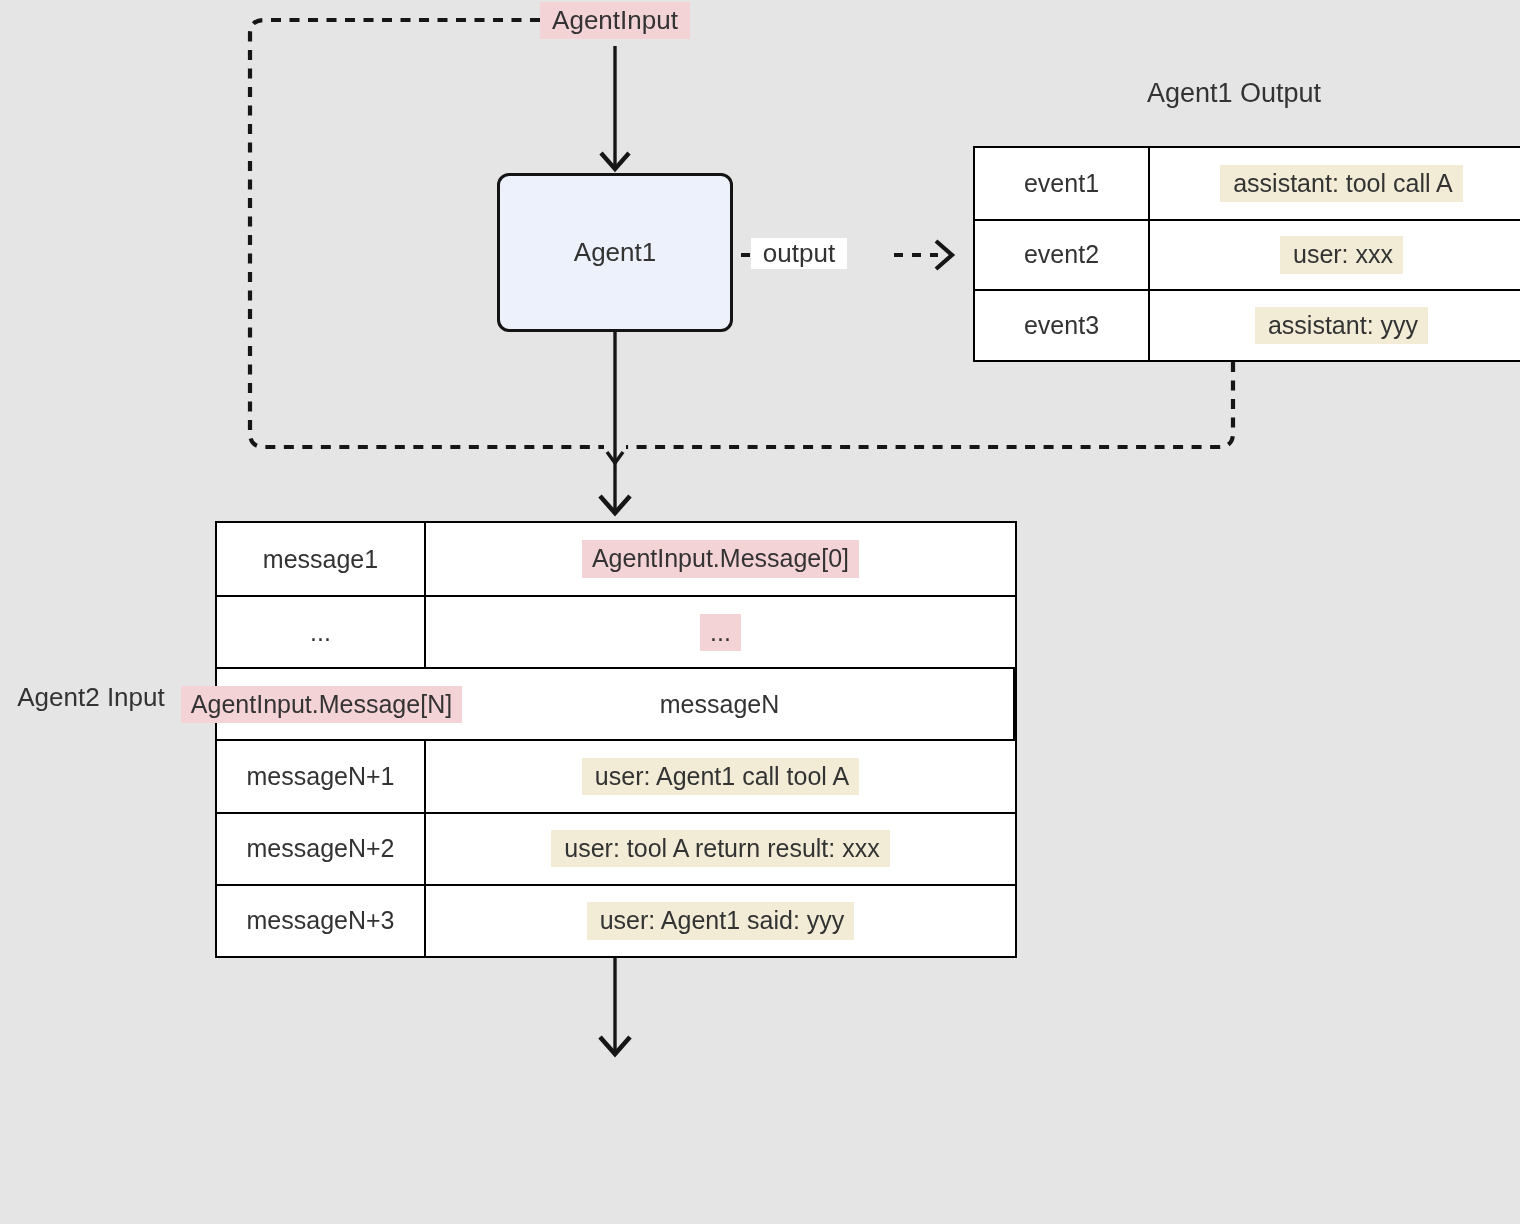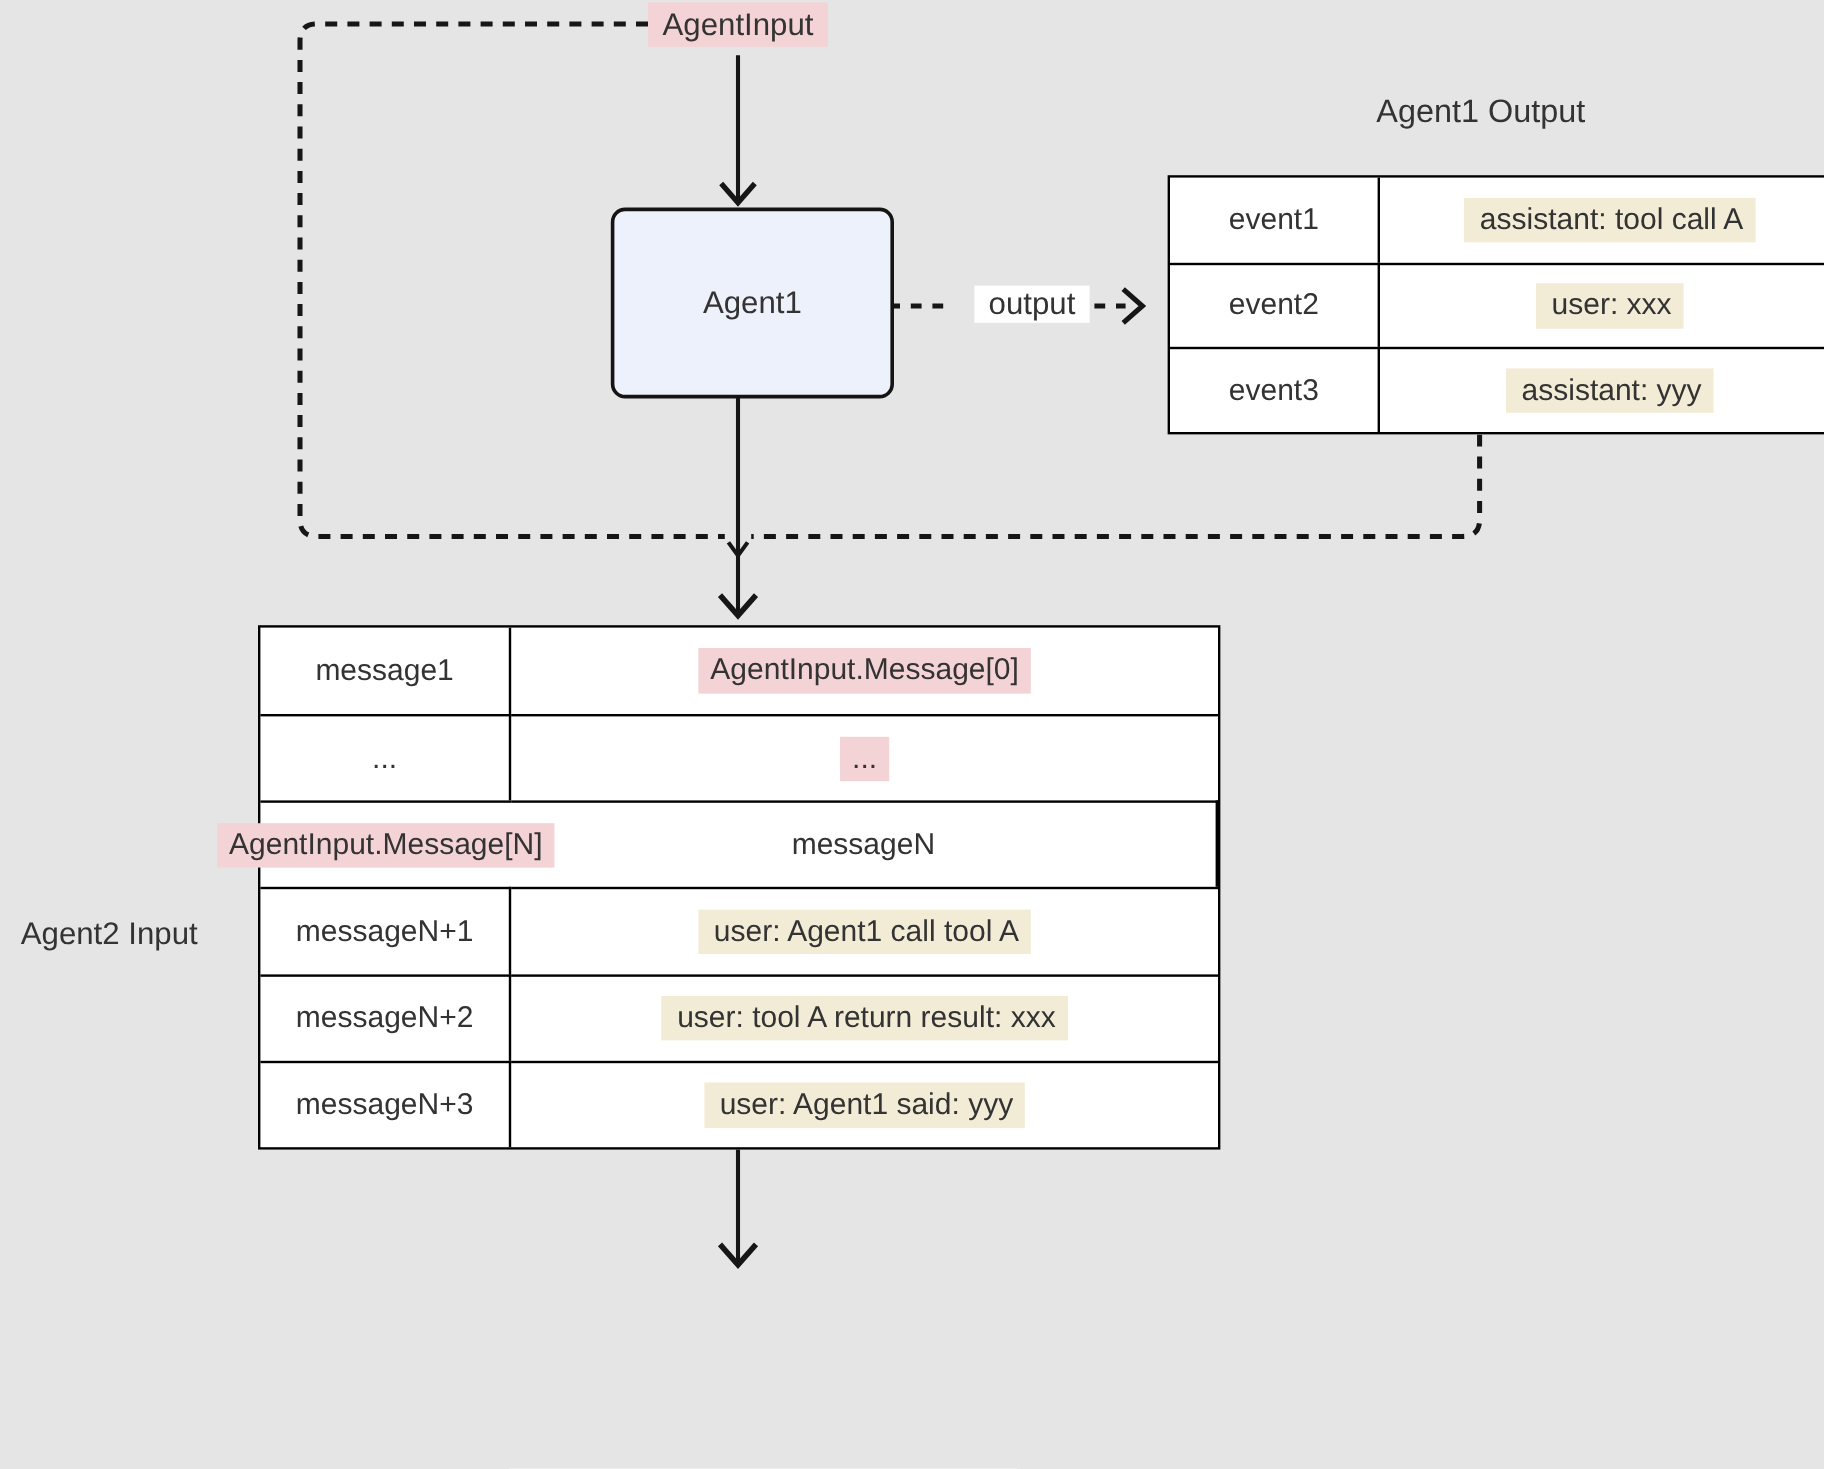--- a/index.html
+++ b/index.html
@@ -18,7 +18,7 @@
     position:absolute; background:var(--node-fill);
     border:3px solid var(--node-border); border-radius:12px;
     display:flex; align-items:center; justify-content:center;
-    font-size:26px; color:var(--text);margin-left:12px;
+    font-size:26px; color:var(--text);
   }
   .agent1-pos { left:497px; top:173px; width:230px; height:153px; }
   .agent2-pos { left:496px; top:1058px; width:231px; height:153px; }

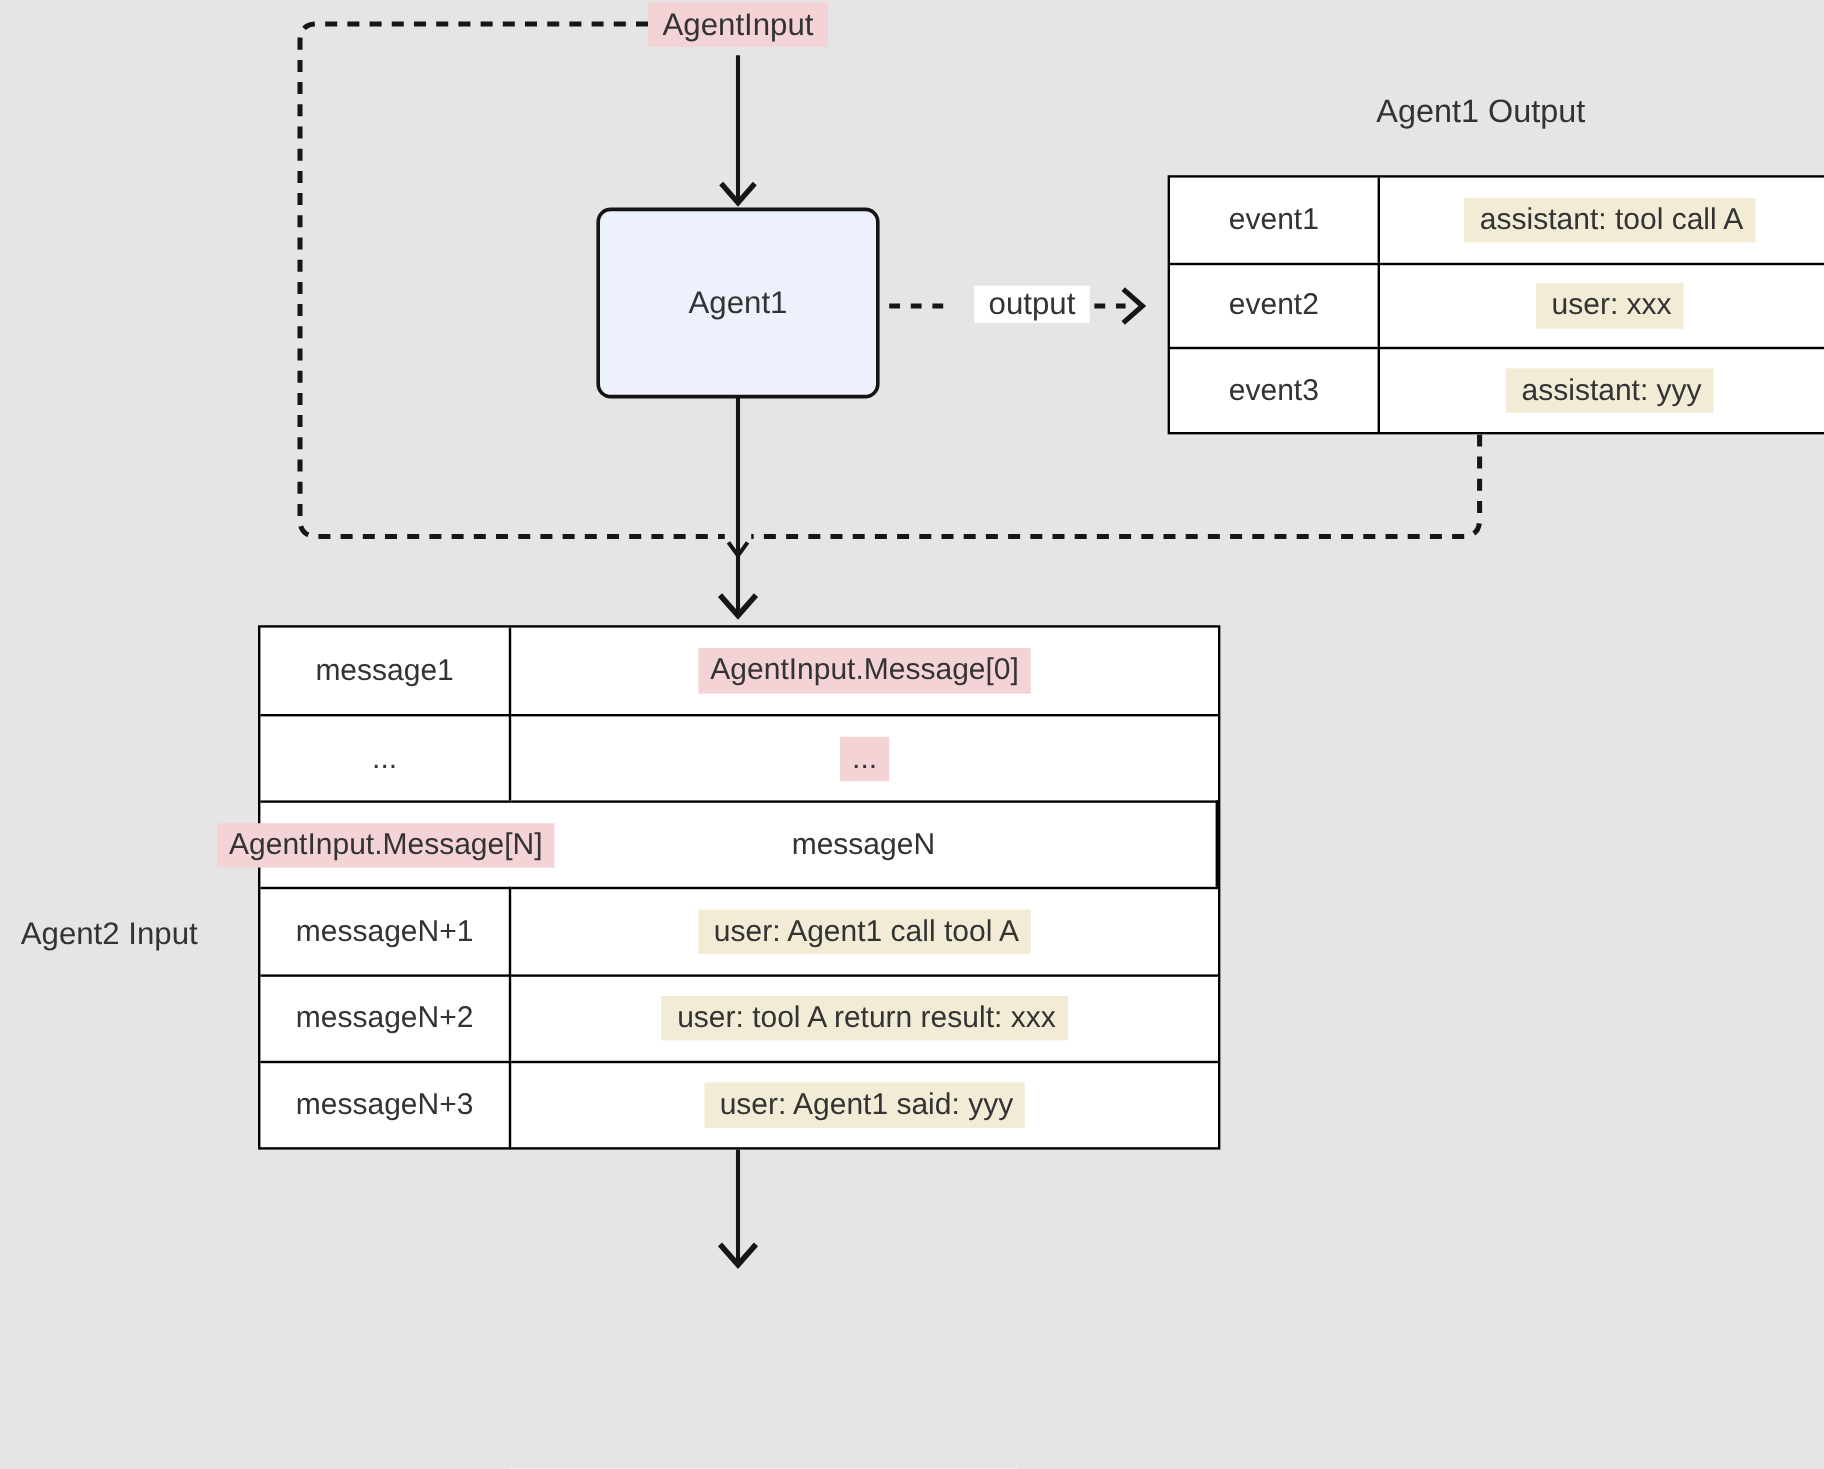--- a/index.html
+++ b/index.html
@@ -40,7 +40,7 @@
               font-size:27px; color:var(--text); }
   .t2-title { position:absolute; left:0px; top:763px; width:182px; text-align:center;
               font-size:26px; color:var(--text); }
-  .out-label { position:absolute; left:812px; top:238px; width:96px; text-align:center;
+  .out-label { position:absolute; left:751px; top:238px; width:96px; text-align:center;
                font-size:26px; color:var(--text); background:#fff; }
 </style>
 </head>

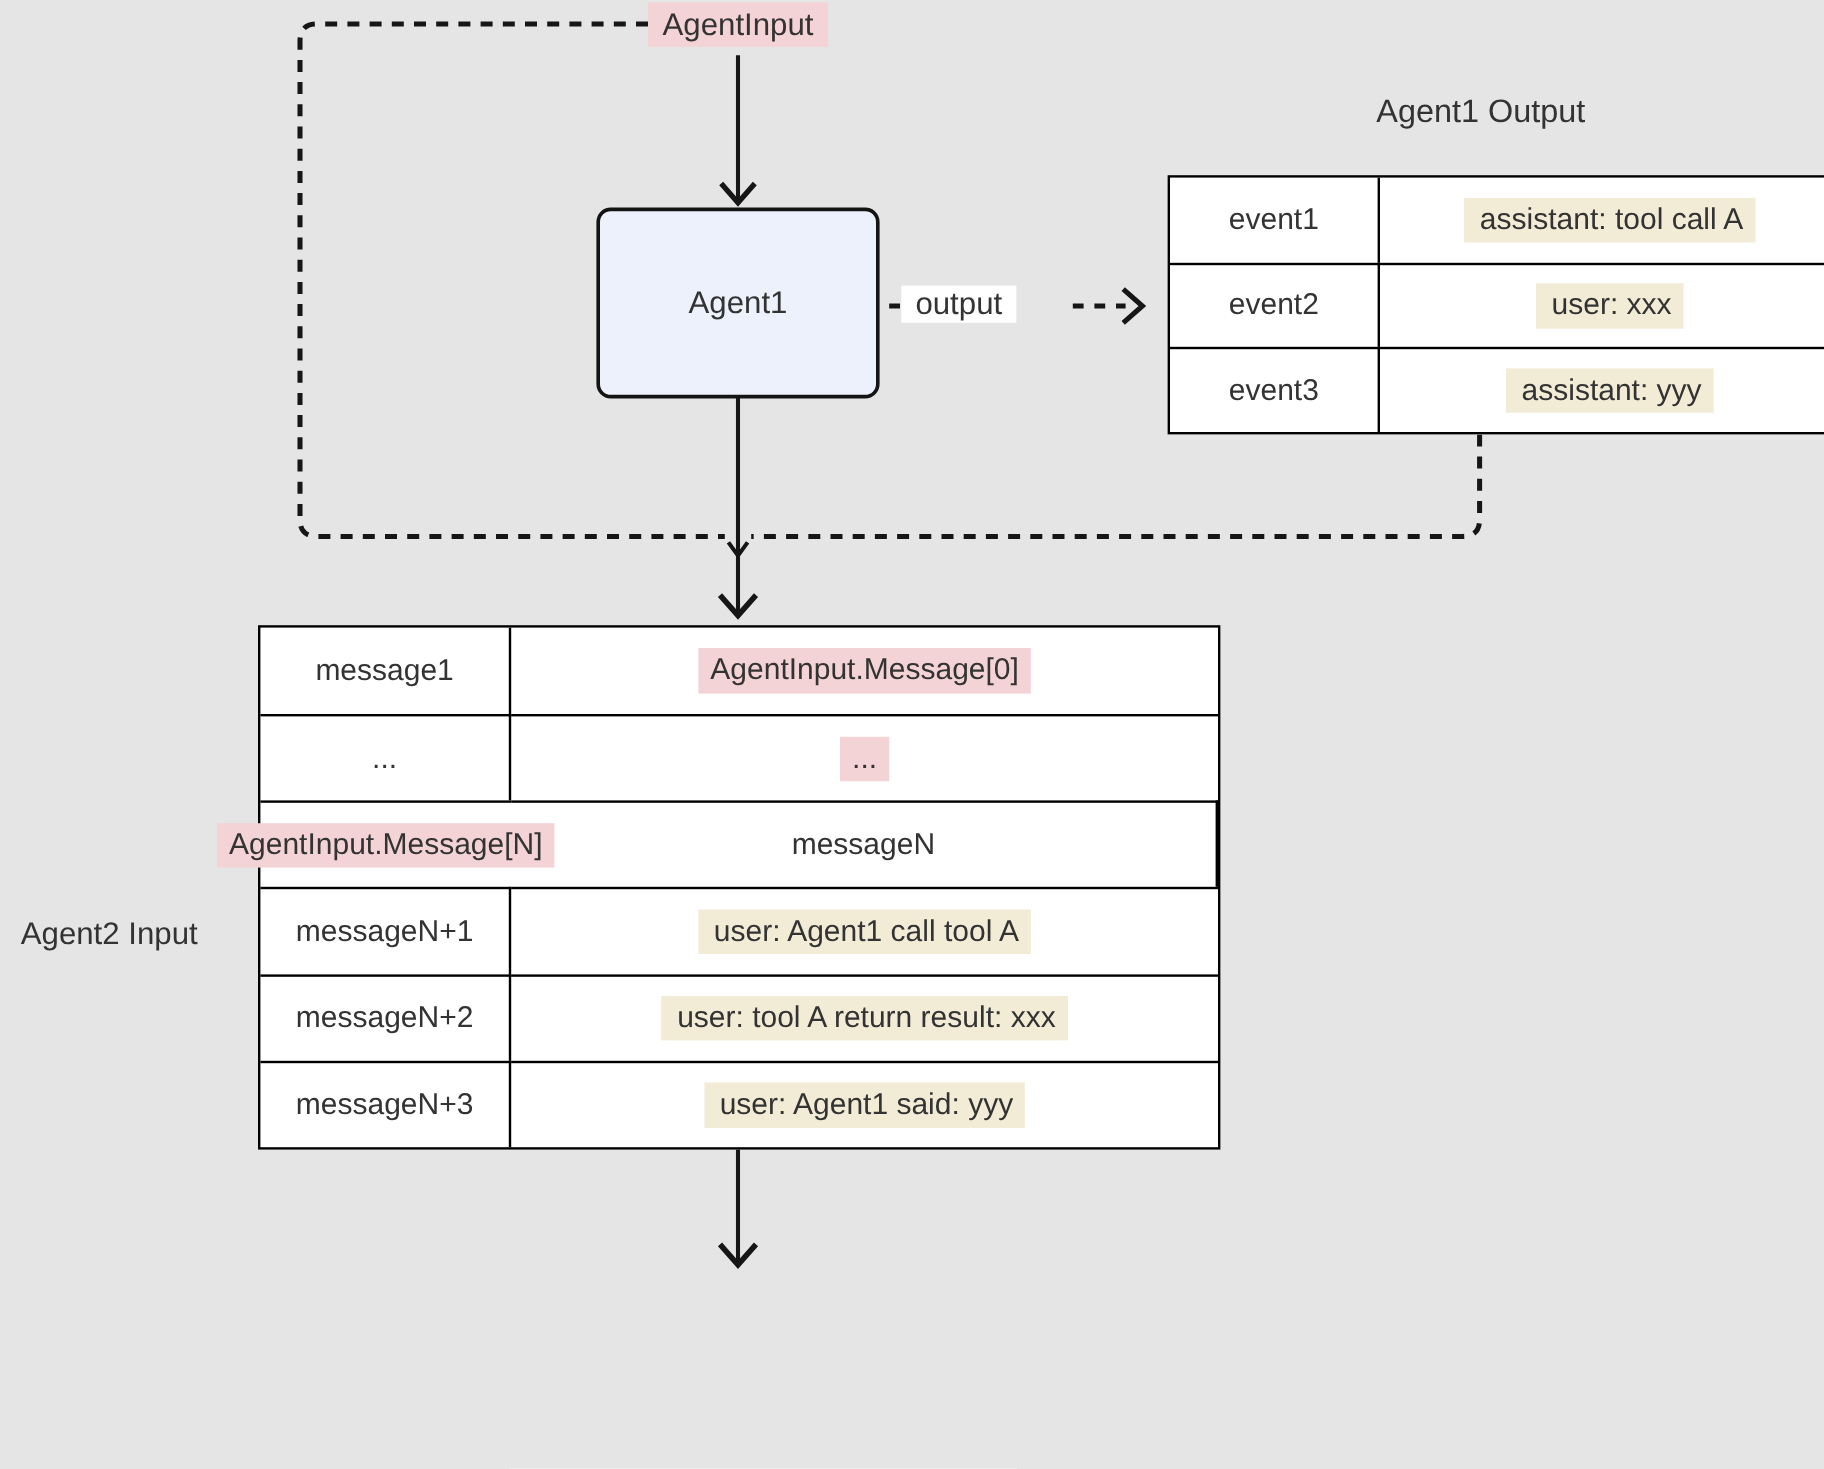--- a/index.html
+++ b/index.html
@@ -38,7 +38,7 @@
 
   .t1-title { position:absolute; left:955px; top:78px; width:558px; text-align:center;
               font-size:27px; color:var(--text); }
-  .t2-title { position:absolute; left:0px; top:763px; width:182px; text-align:center;
+  .t2-title { position:absolute; left:0px; top:682px; width:182px; text-align:center;
               font-size:26px; color:var(--text); }
   .out-label { position:absolute; left:751px; top:238px; width:96px; text-align:center;
                font-size:26px; color:var(--text); background:#fff; }

